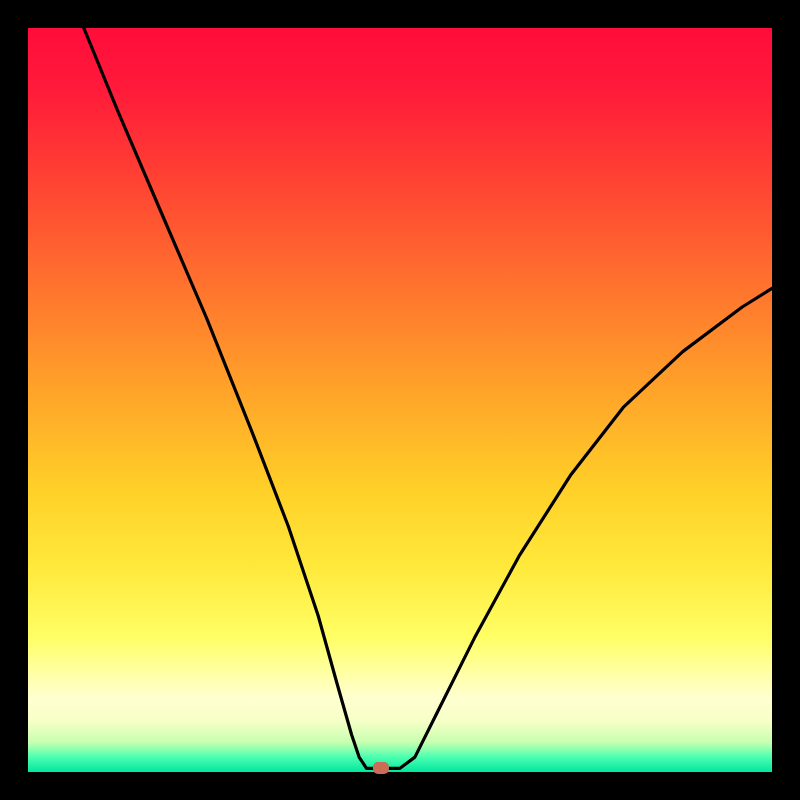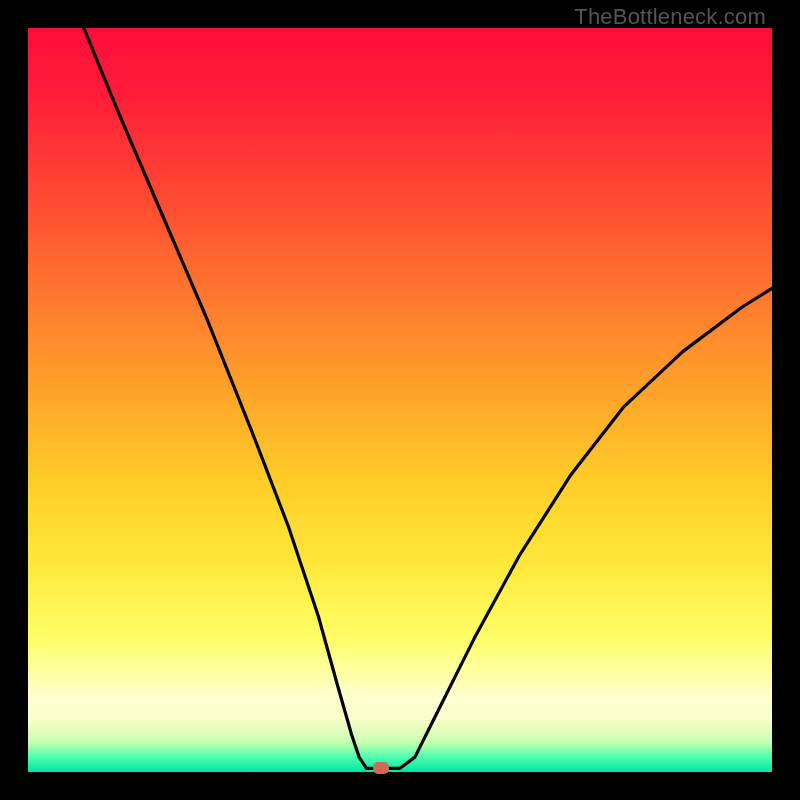--- a/index.html
+++ b/index.html
@@ -72,7 +72,6 @@
 <body>
 
 <div class="frame">
-  <div class="watermark">TheBottleneck.com</div>
 
   <div class="plot">
     <svg class="curve" viewBox="0 0 744 744" preserveAspectRatio="none">

